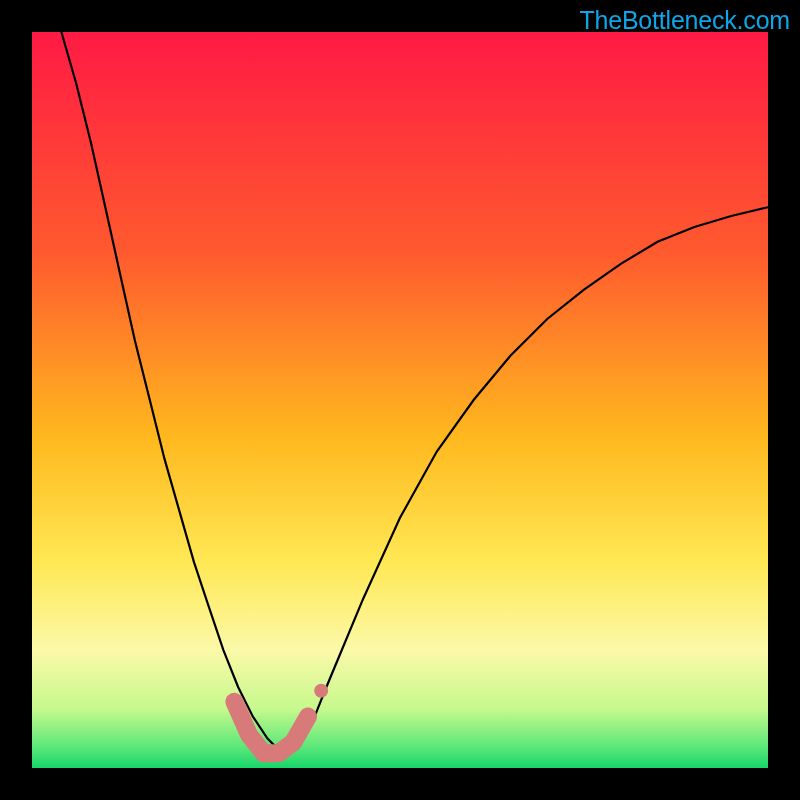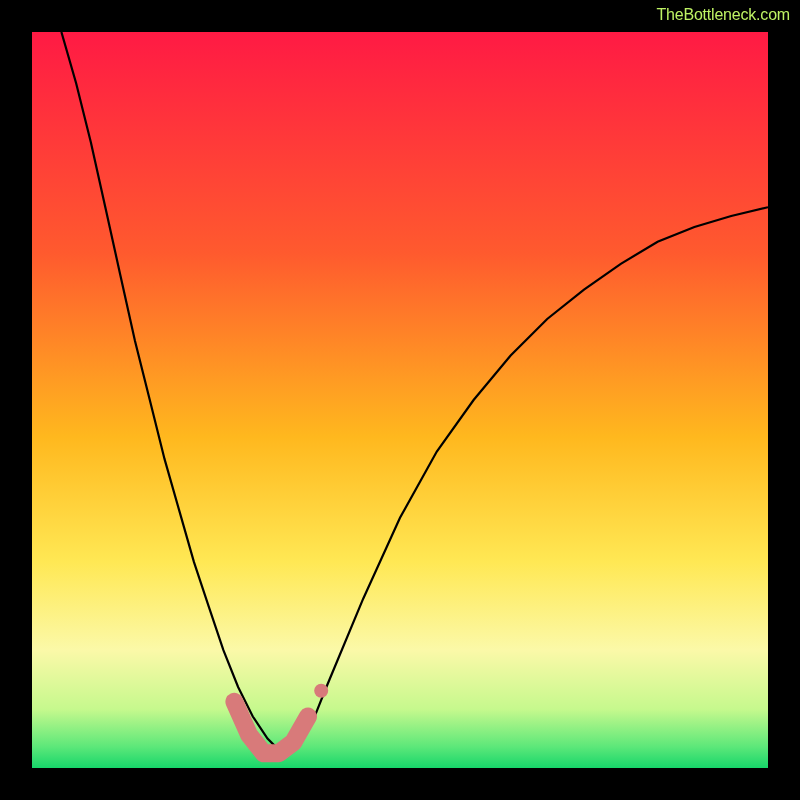--- a/index.html
+++ b/index.html
@@ -31,8 +31,8 @@
     position: absolute;
     top: 6px;
     right: 10px;
-    color: #bef264;
-    font-size: 16px;
+    color: #0ea5e9;
+    font-size: 25px;
     font-weight: 500;
     letter-spacing: -0.2px;
   }

